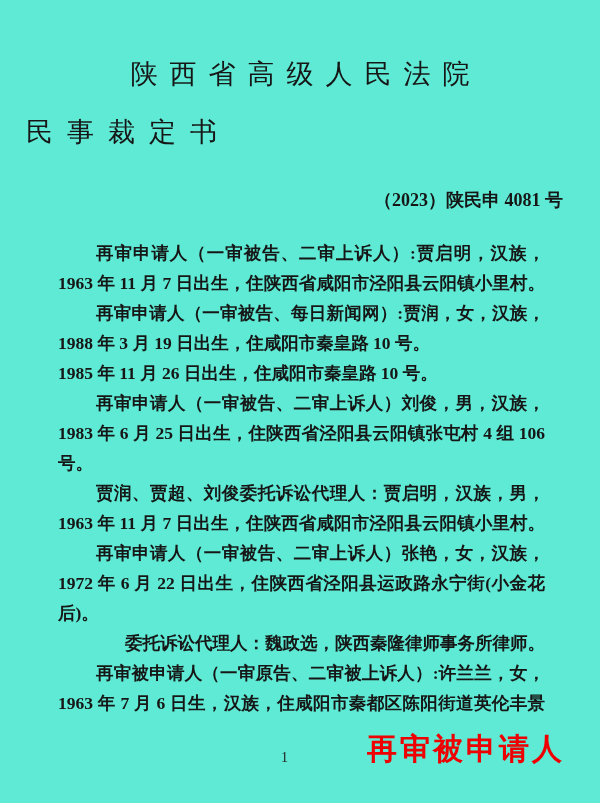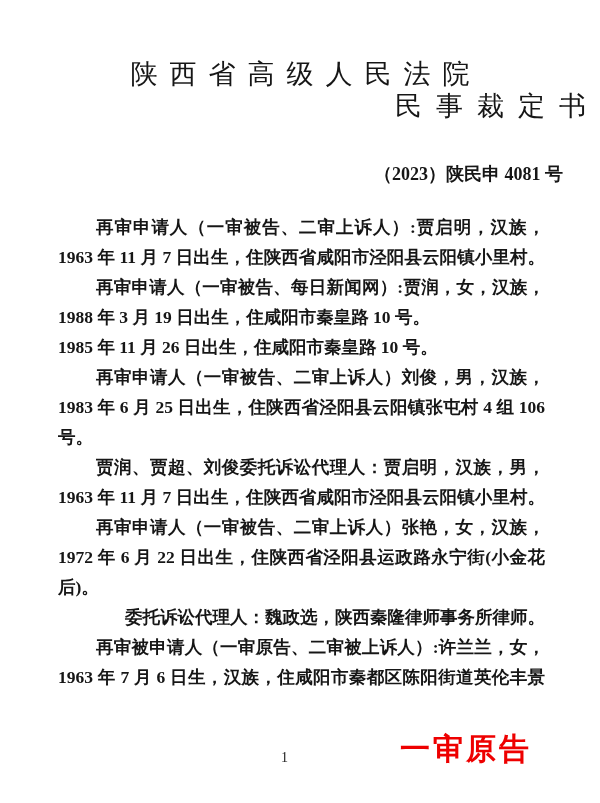--- a/index.html
+++ b/index.html
@@ -7,7 +7,7 @@
     position:relative;
     width:600px;height:803px;
     margin:0 auto;
-    background:#ffffff;
+    background:#5eead4;
     color:#161616;
     font-family:"Liberation Serif","DejaVu Serif",serif;
     overflow:hidden;

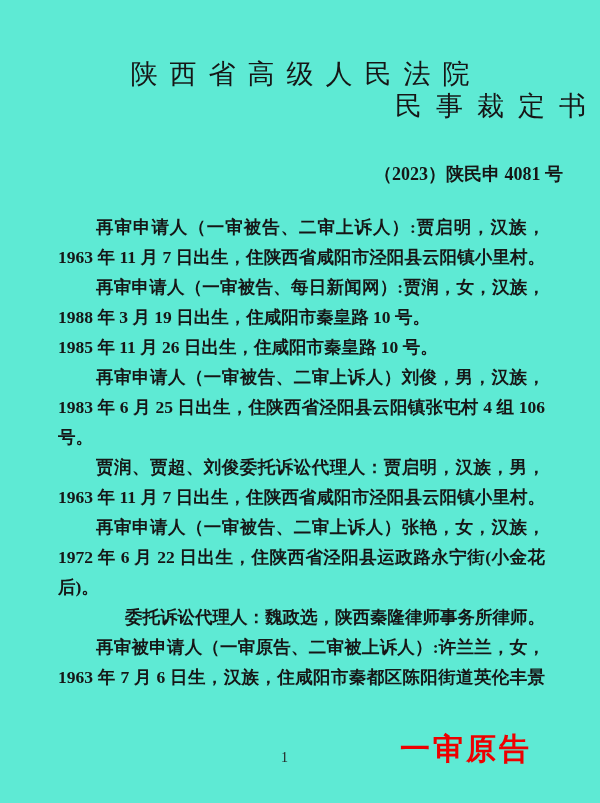--- a/index.html
+++ b/index.html
@@ -23,12 +23,13 @@
     white-space:nowrap;
   }
   .doc-subtitle{
-    text-align:right;
+    margin-top:26px;
+    text-align:left;
     font-size:27px;
     line-height:32px;
     font-weight:400;
     letter-spacing:14px;
-    padding-left:10px;
+    padding-left:26px;
     white-space:nowrap;
   }
   .case-number{

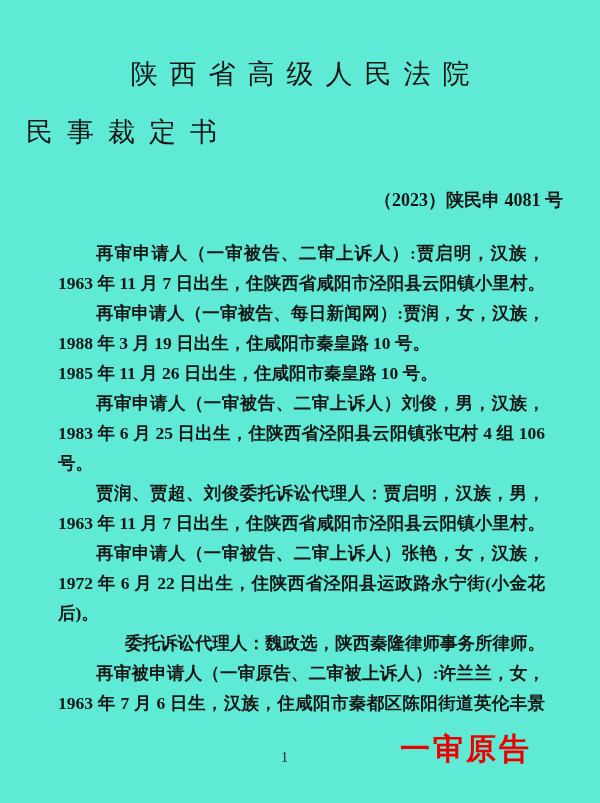--- a/index.html
+++ b/index.html
@@ -121,7 +121,7 @@
   <div class="page-number">1</div>
 
   <div class="watermark">
-    <div class="wm-name" style="color: rgb(238, 0, 0);">一审原告</div>
+    <div class="wm-name" style="color: rgb(238, 0, 0);">再审被申请人</div>
   </div>
 
 </div>

